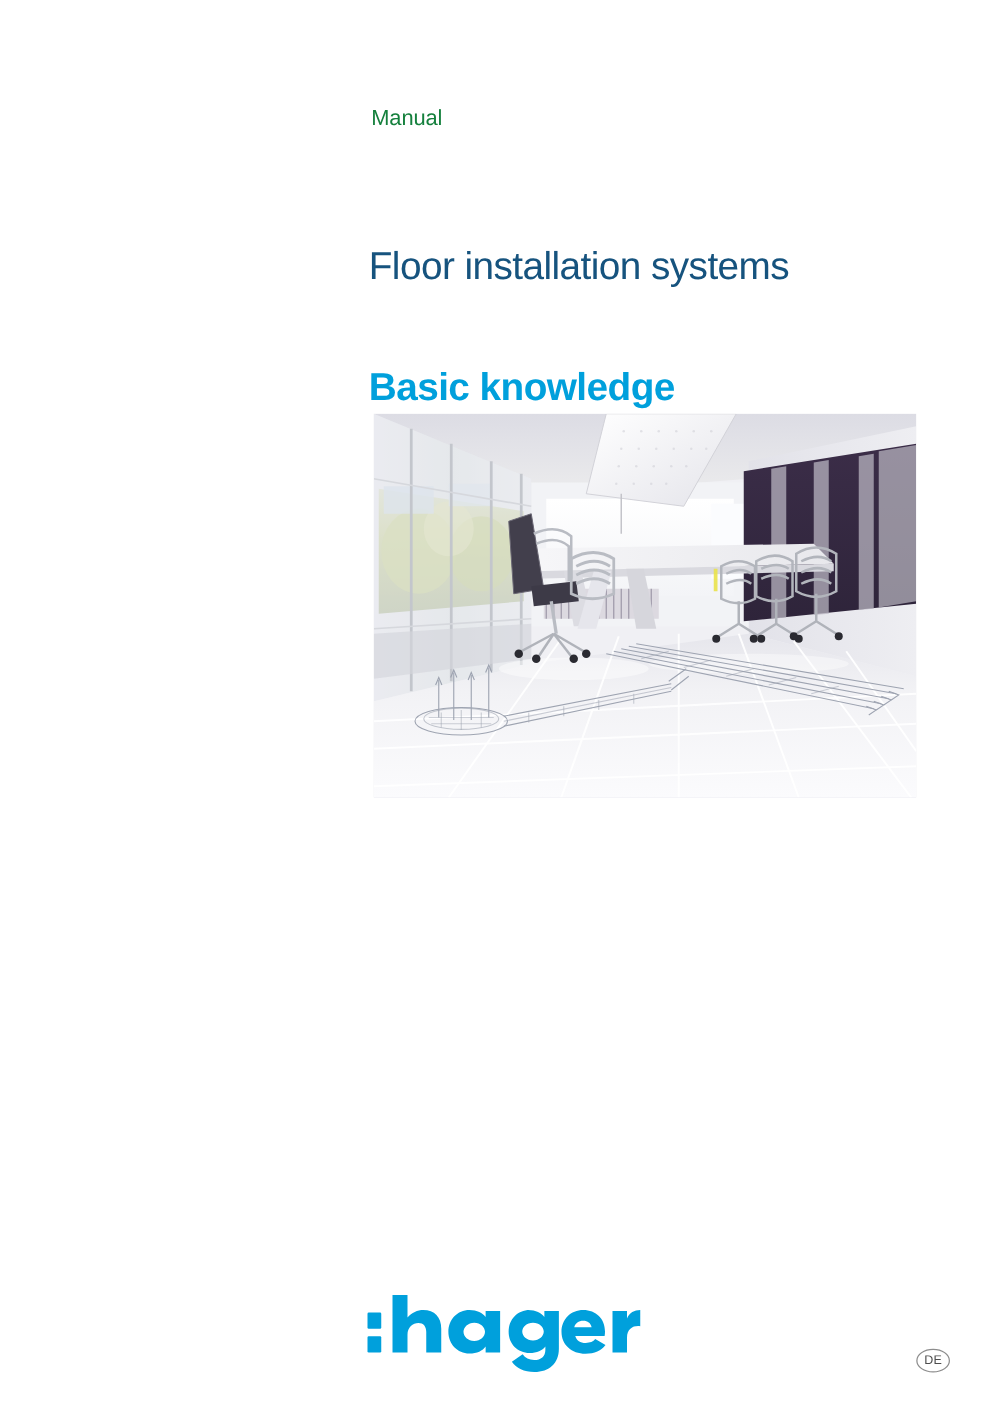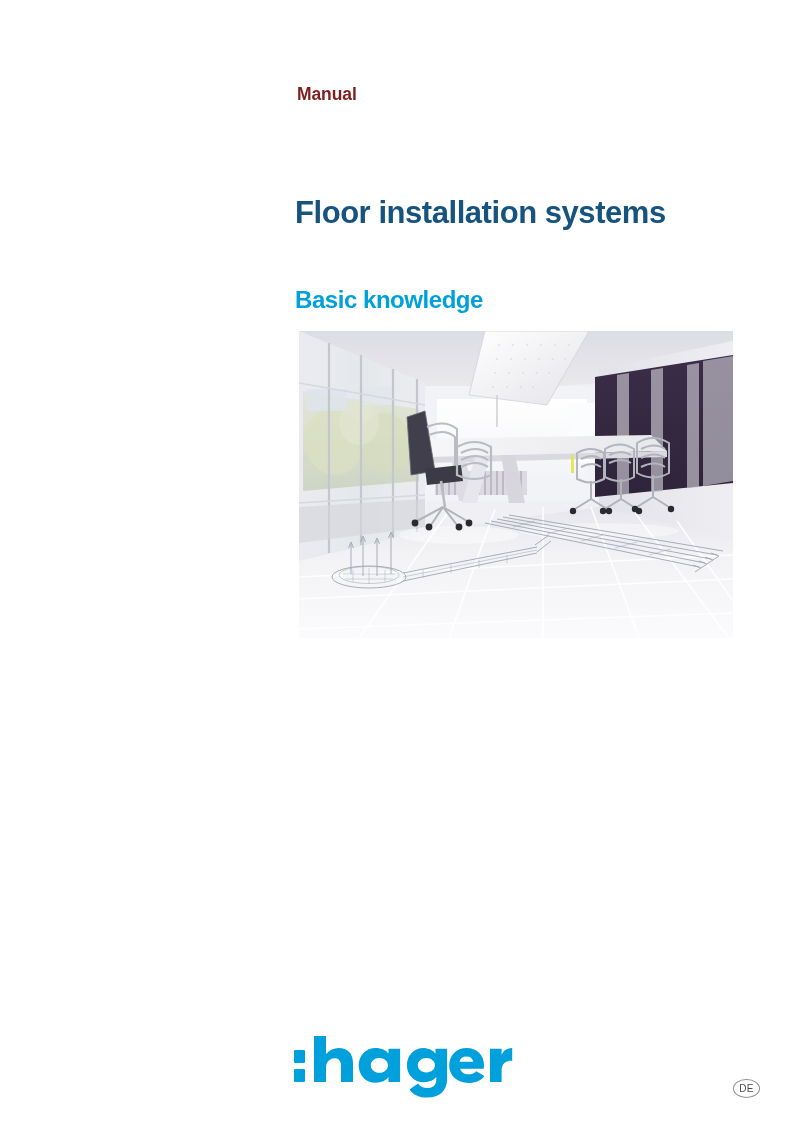--- a/index.html
+++ b/index.html
@@ -28,9 +28,9 @@
     left: 297px;
     top: 84px;
     font-size: 17.5px;
-    font-weight: bold;
+    font-weight: normal;
     letter-spacing: -0.1px;
-    color: #7f1d1d;
+    color: #15803d;
     line-height: 1.2;
   }
 

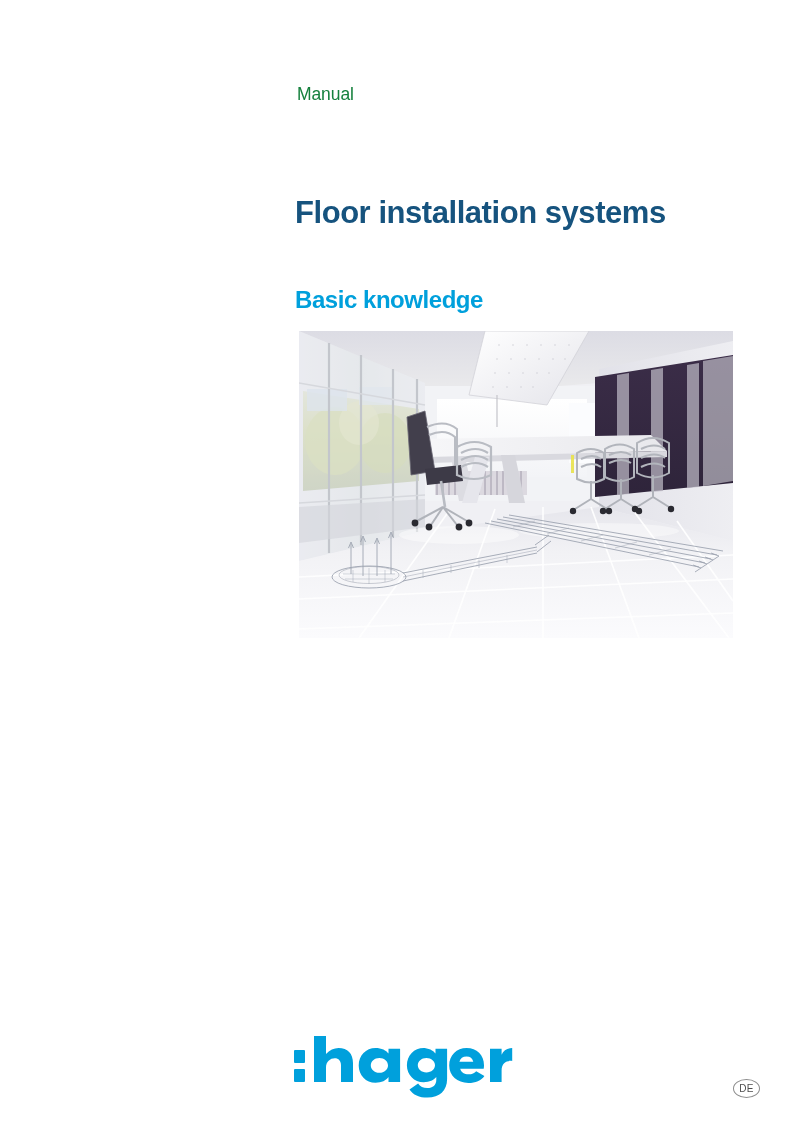--- a/index.html
+++ b/index.html
@@ -39,7 +39,7 @@
     left: 295px;
     top: 174px;
     font-size: 31px;
-    font-weight: bold;
+    font-weight: normal;
     letter-spacing: -0.45px;
     color: #16537e;
     line-height: 1.15;

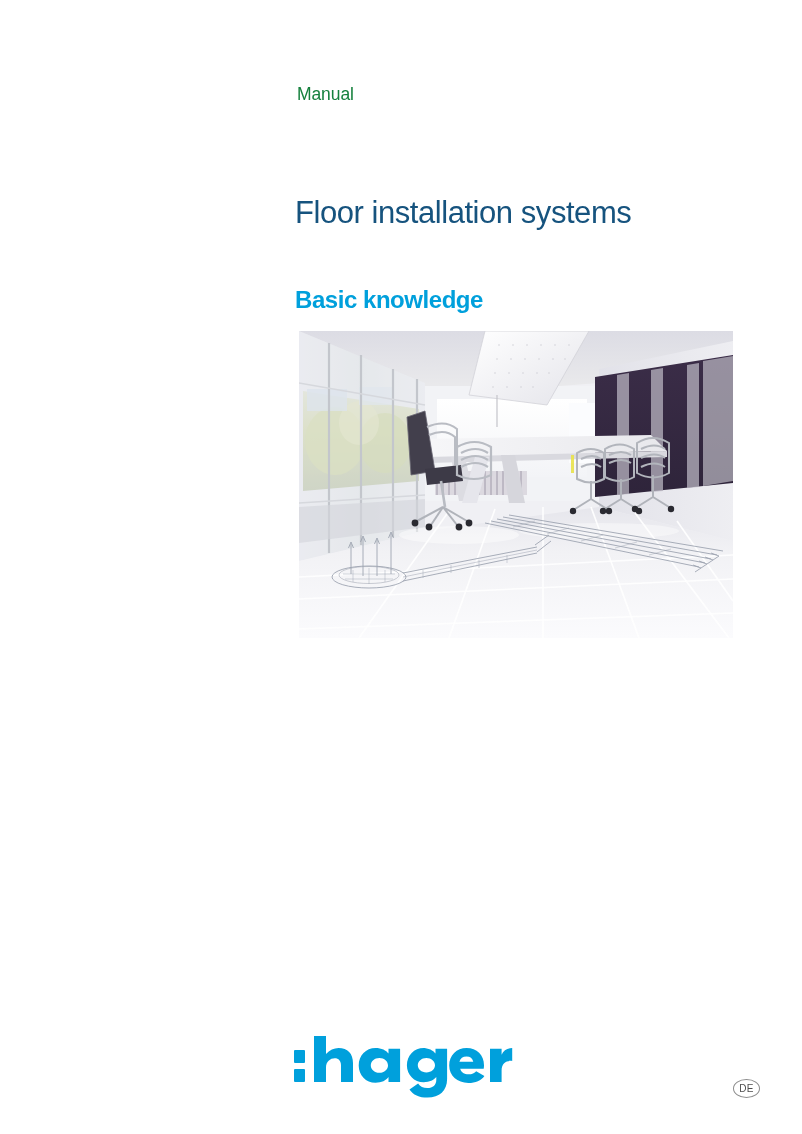--- a/index.html
+++ b/index.html
@@ -50,7 +50,7 @@
     position: absolute;
     left: 295px;
     top: 266px;
-    font-size: 24px;
+    font-size: 31px;
     font-weight: bold;
     letter-spacing: -0.45px;
     color: #00a0dc;

